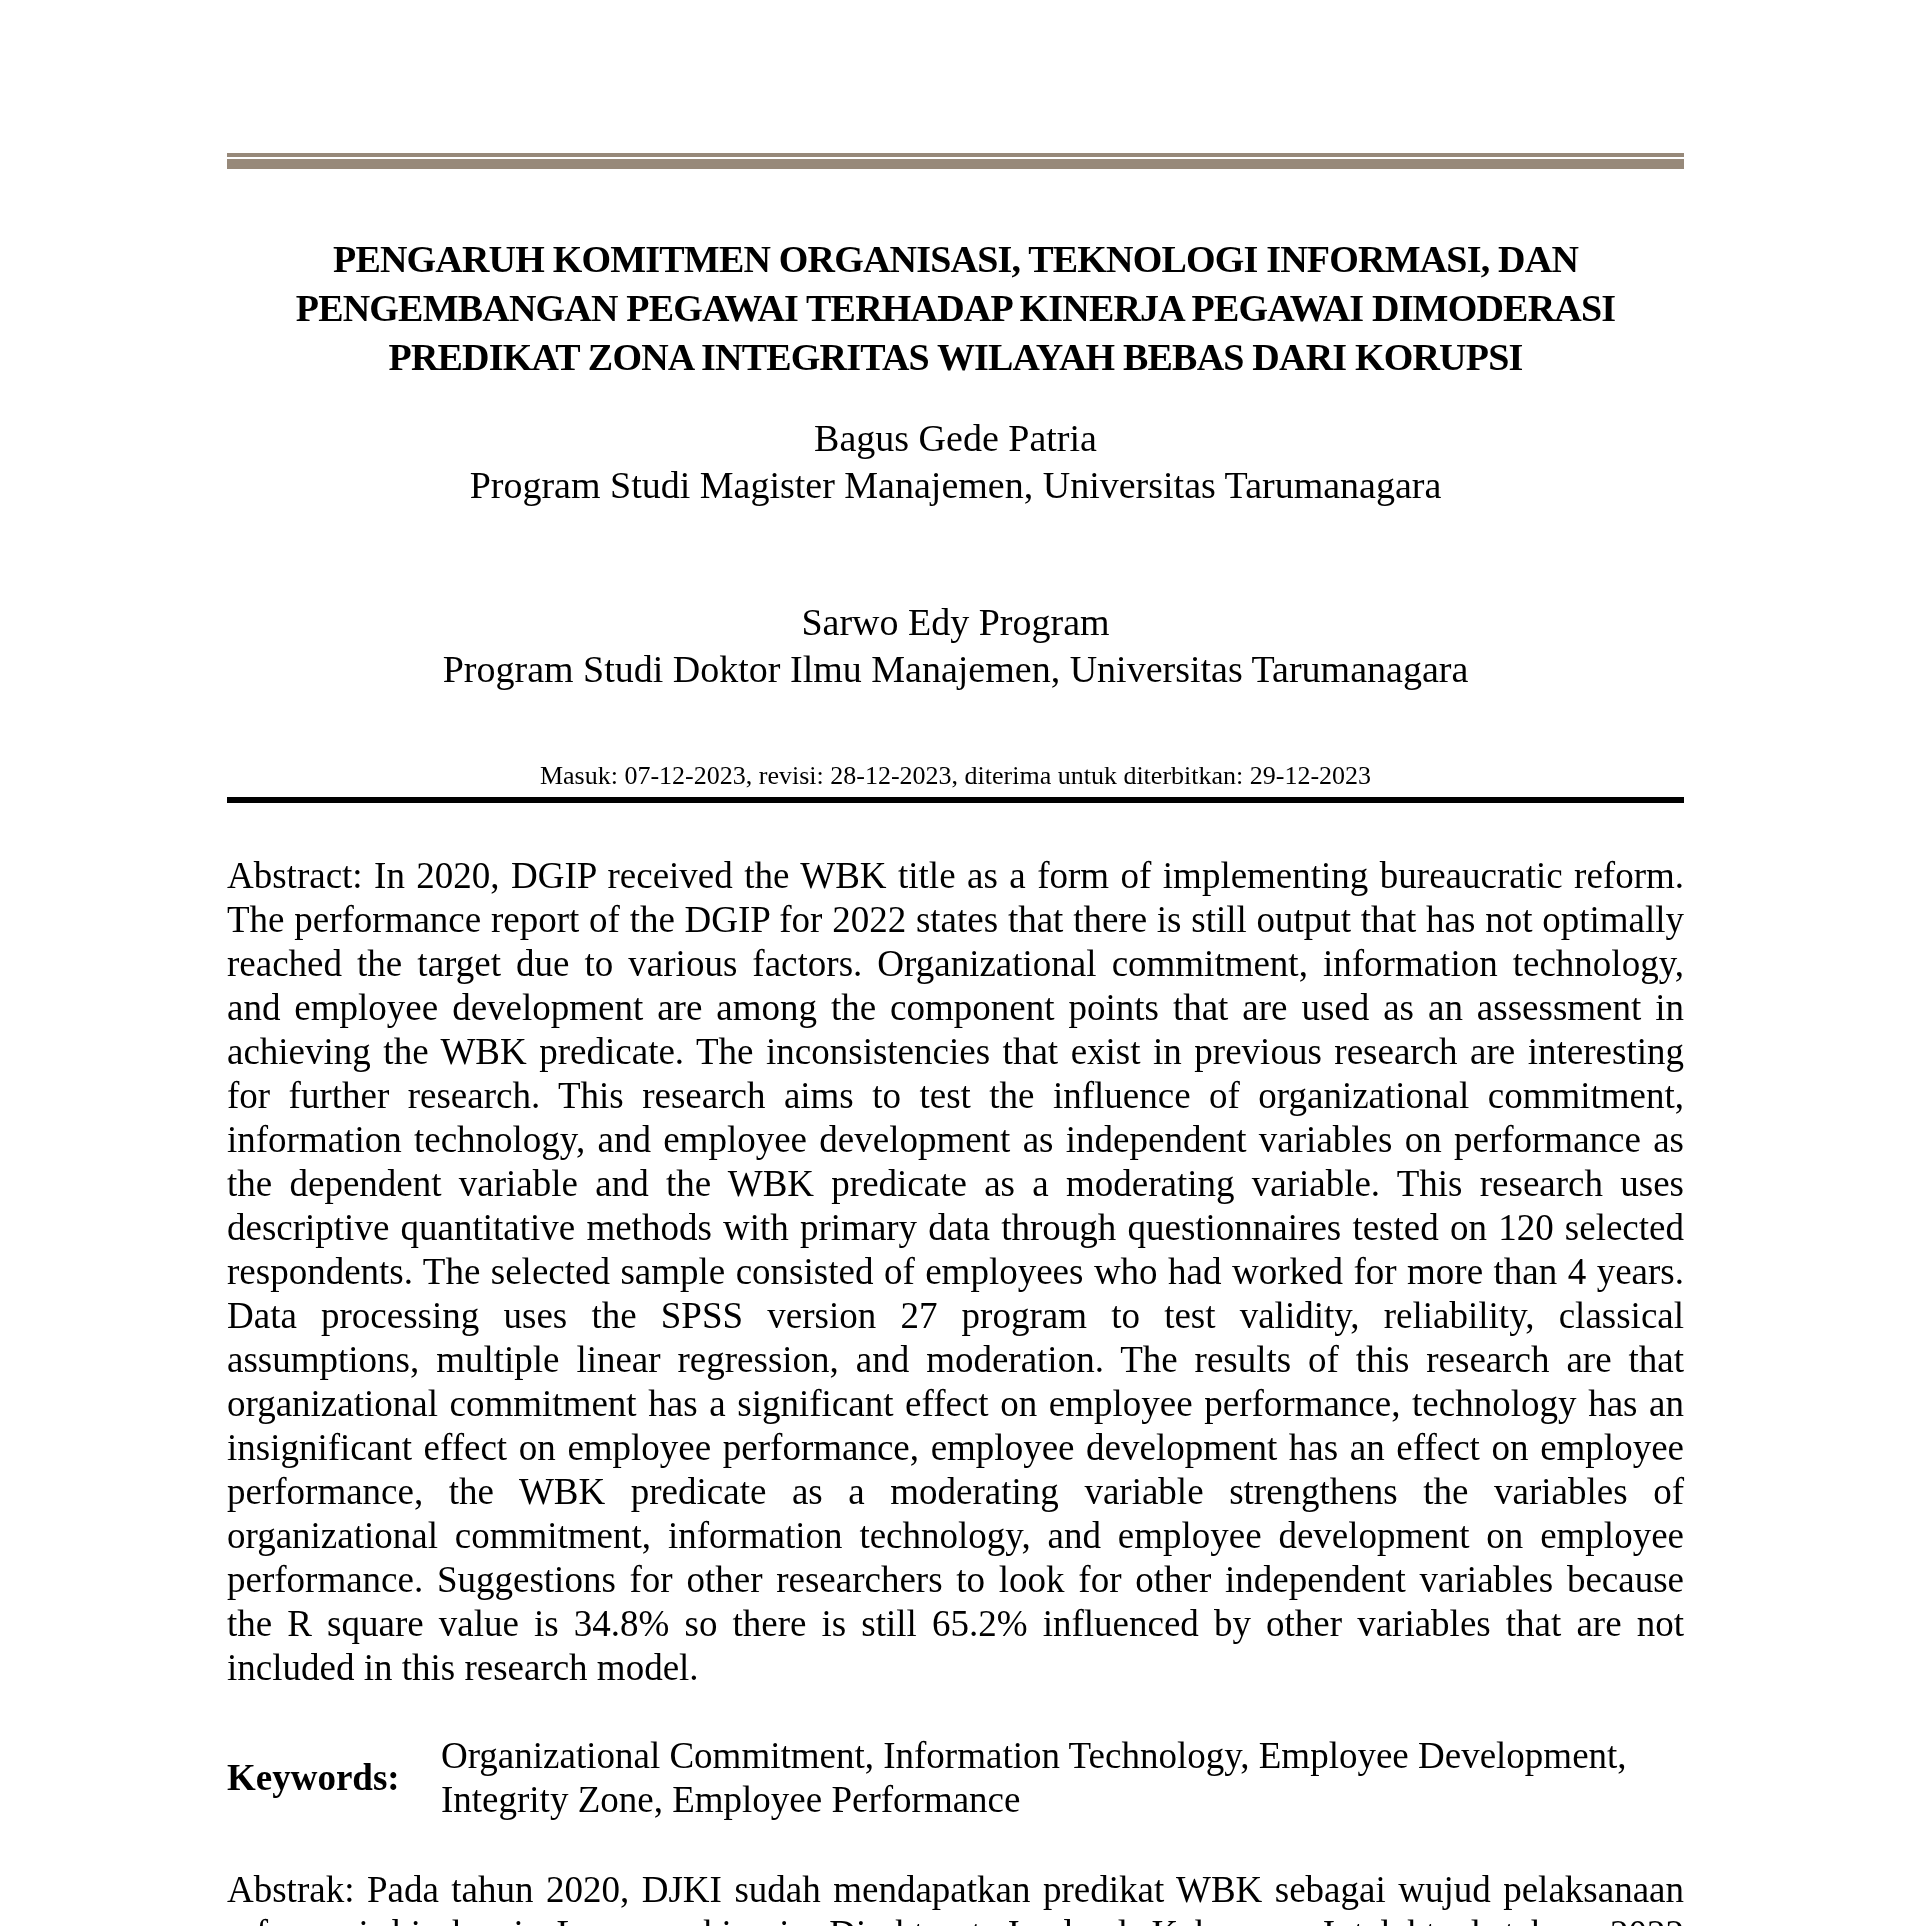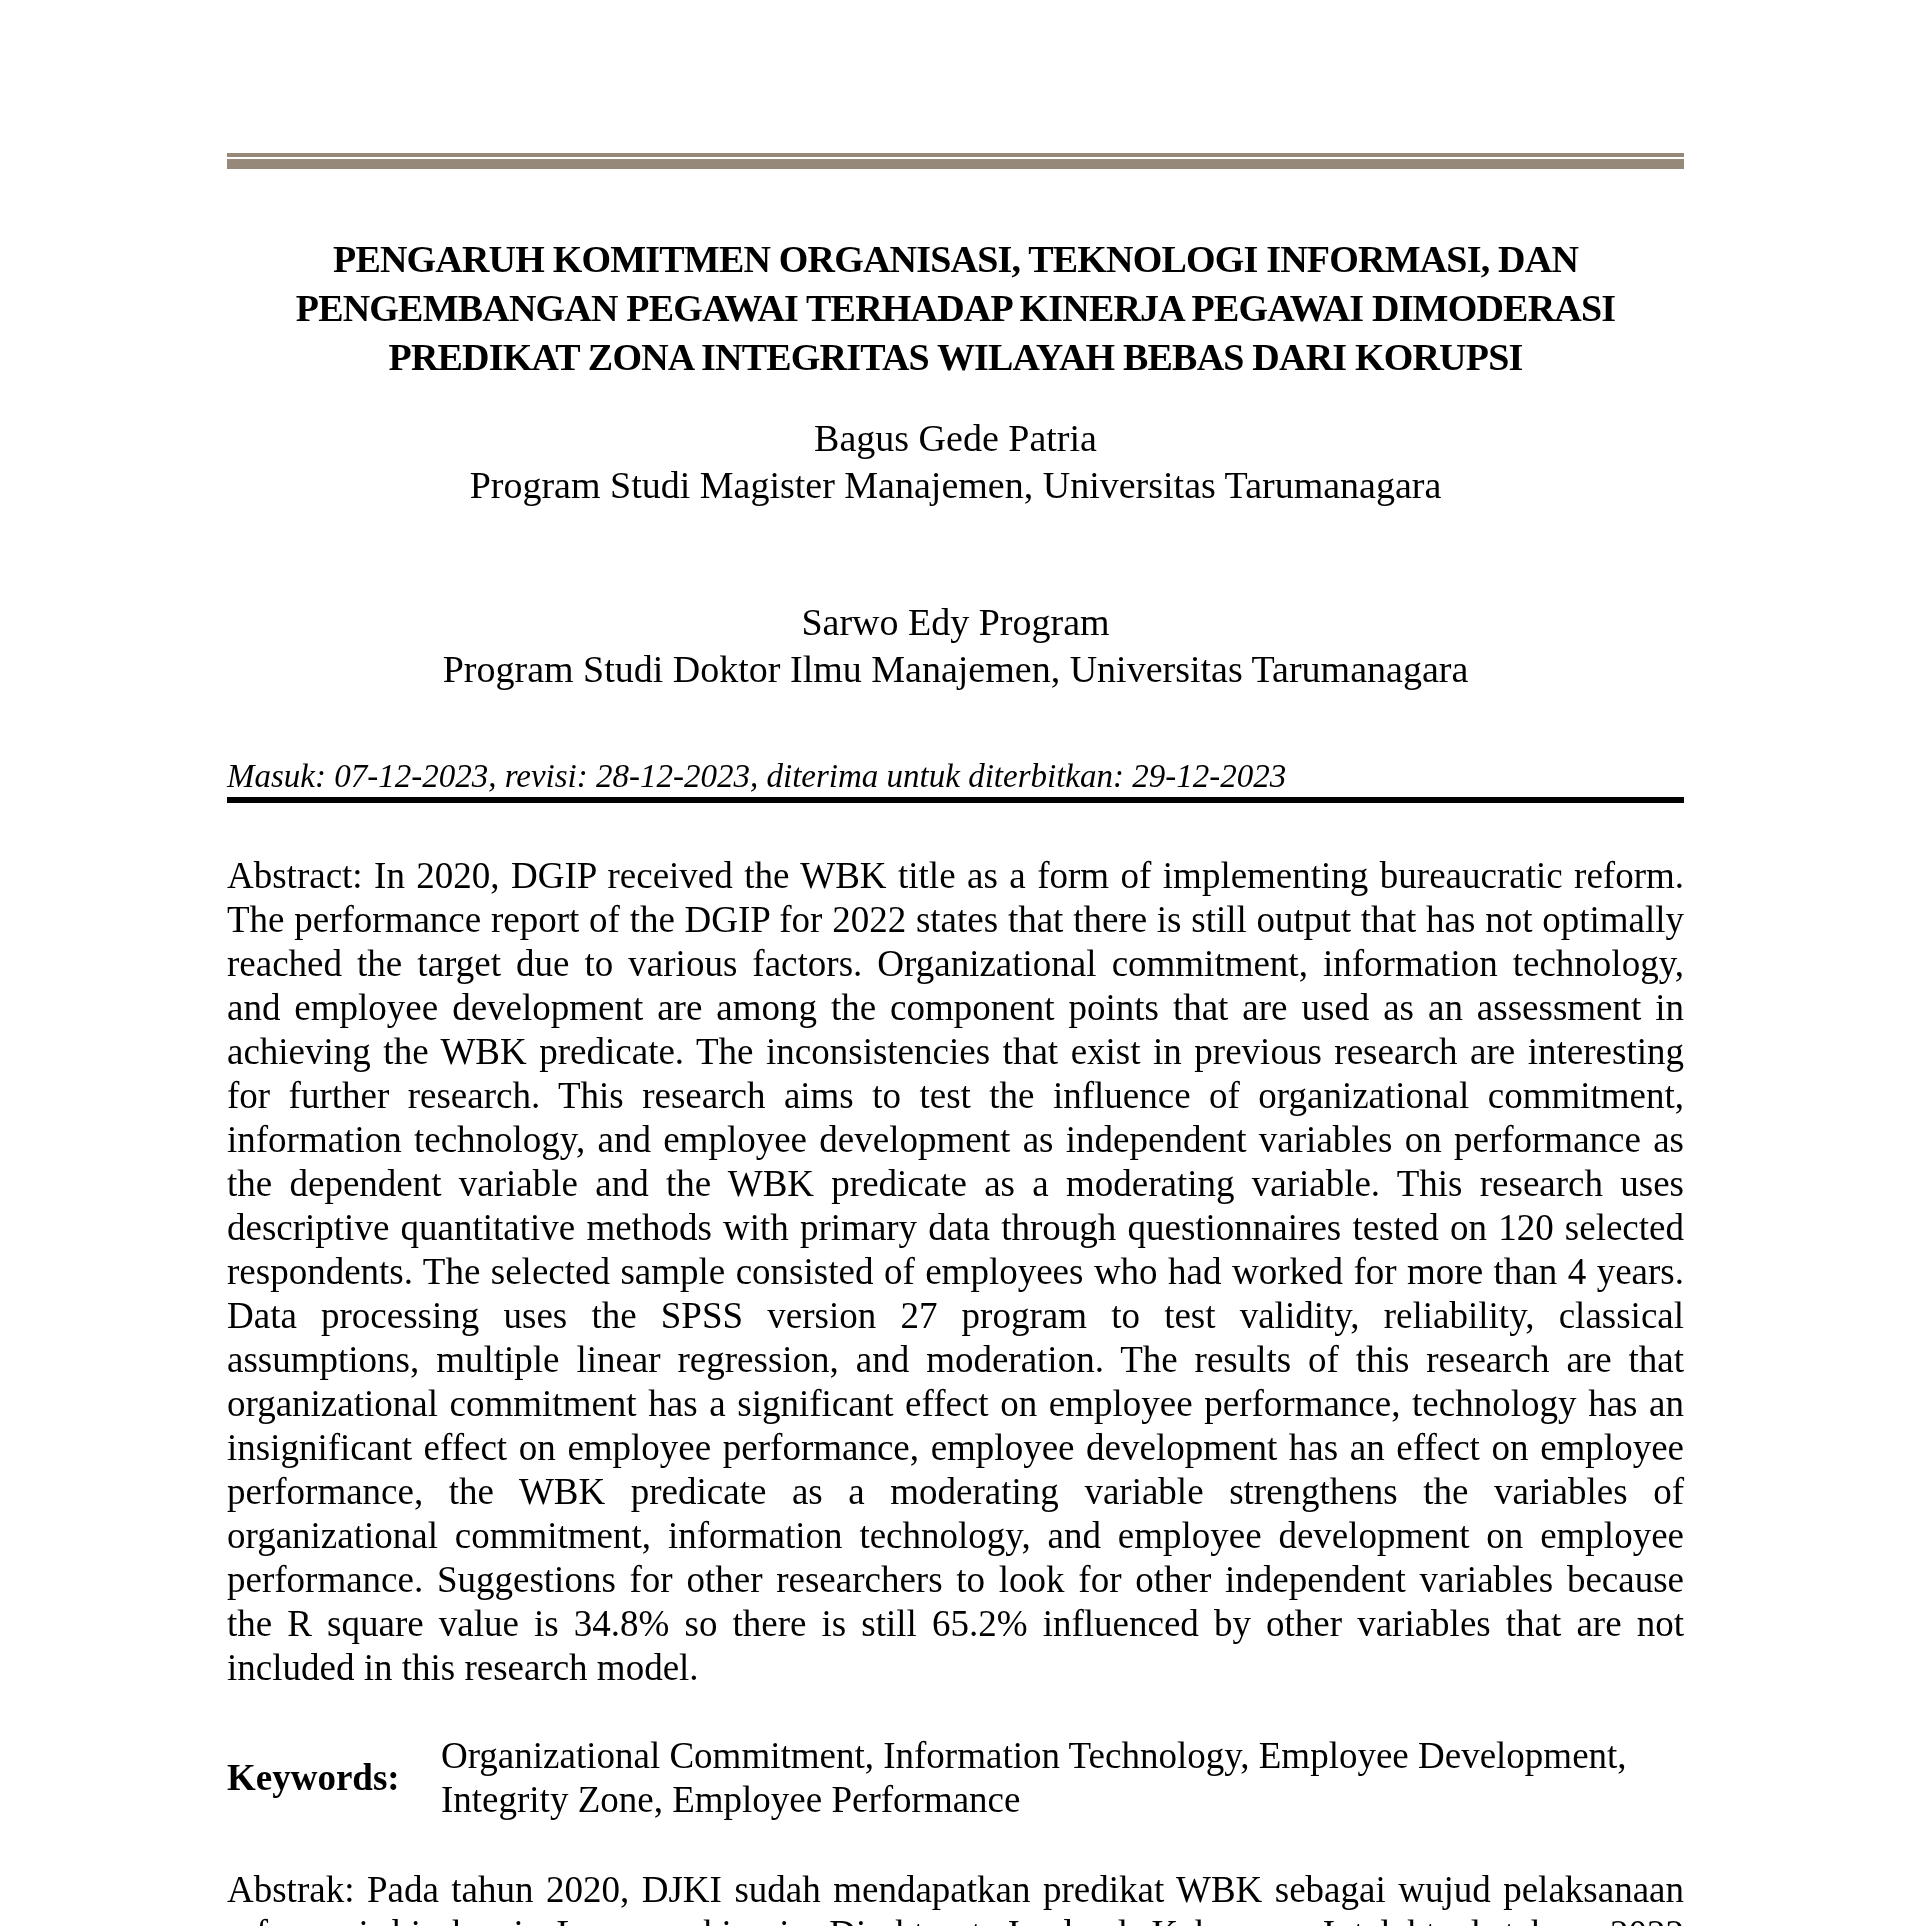--- a/index.html
+++ b/index.html
@@ -25,8 +25,8 @@
   .author-block-1{top:394px;margin-top:21px;}
   .author-block-2{top:599px;}
   .dates-line{
-    top:756px;text-align:left;
-    font-style:italic;font-size:33px;line-height:40px;
+    top:756px;text-align:center;
+    font-size:26px;line-height:40px;
   }
   .mid-rule{top:797px;height:5.8px;background:#000;}
   .para{

